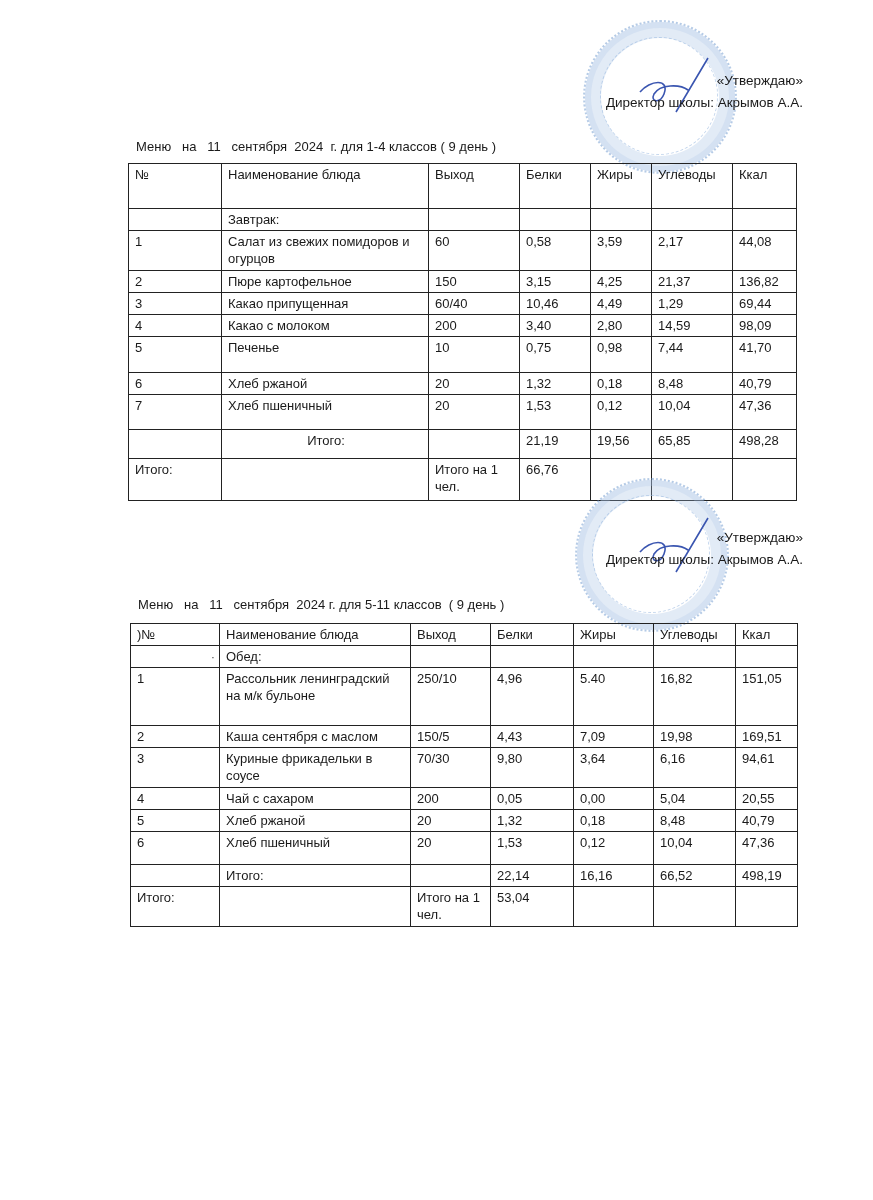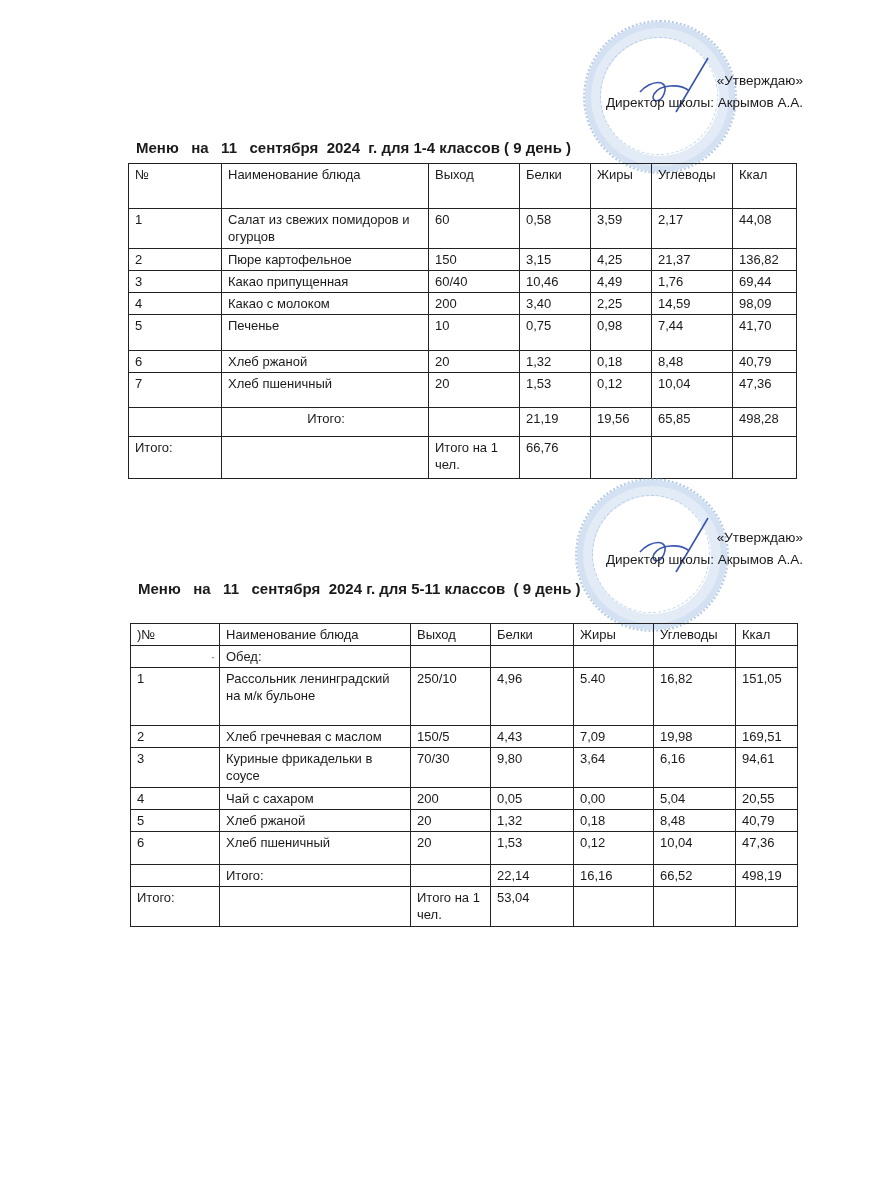--- a/index.html
+++ b/index.html
@@ -22,7 +22,7 @@
     .approve {
       position: absolute; text-align: right; font-size: 13.5px; line-height: 22px;
     }
-    .title-line { position: absolute; font-size: 15px; white-space: pre; font-weight: bold; }
+    .title-line { position: absolute; font-size: 13px; white-space: pre; }
     table.menu {
       position: absolute; border-collapse: collapse; table-layout: fixed;
       font-size: 13px; line-height: 17px;

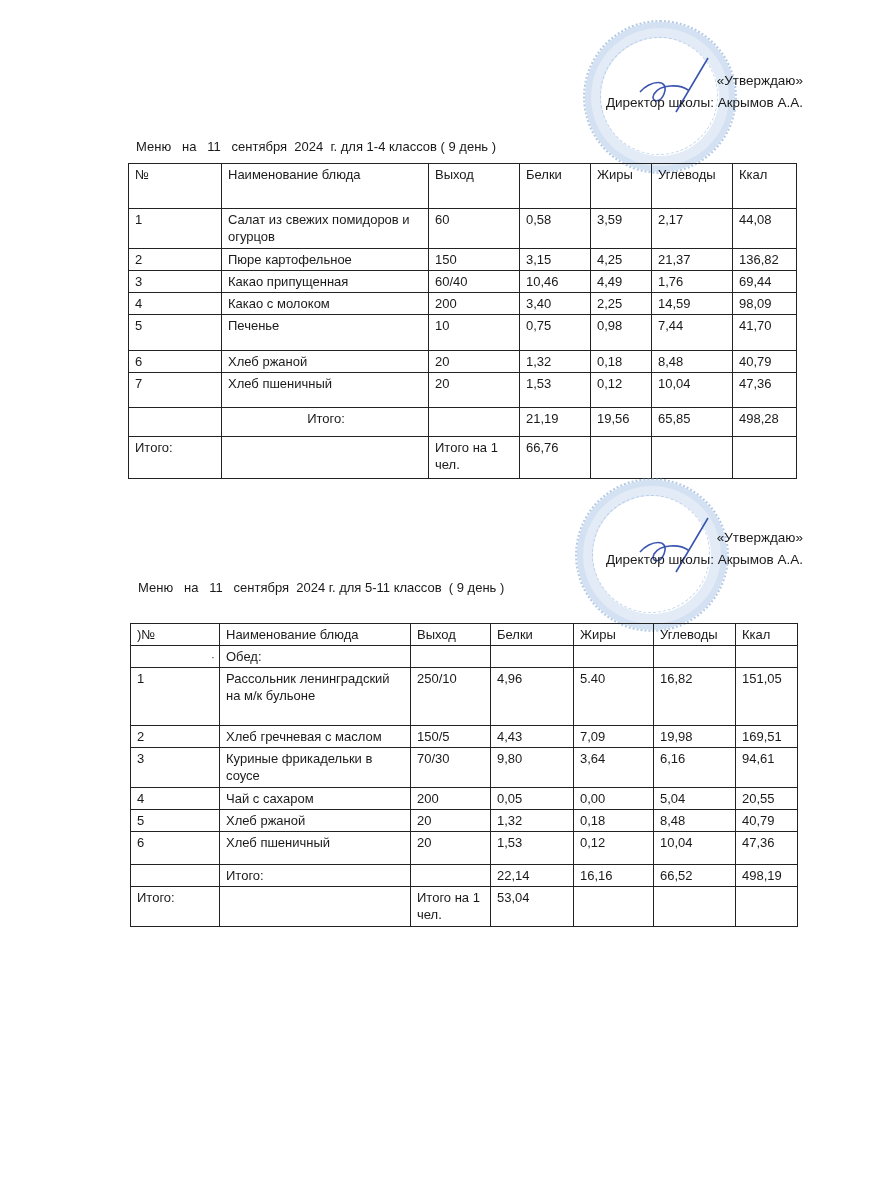--- a/index.html
+++ b/index.html
@@ -69,6 +69,15 @@
     <td>Углеводы</td>
     <td>Ккал</td>
   </tr>
+  <tr style="height:21px;">
+    <td></td>
+    <td>Завтрак:</td>
+    <td></td>
+        <td></td>
+        <td></td>
+        <td></td>
+        <td></td>
+  </tr>
   <tr style="height:40px;">
     <td>1</td>
     <td>Салат из свежих  помидоров и огурцов</td>

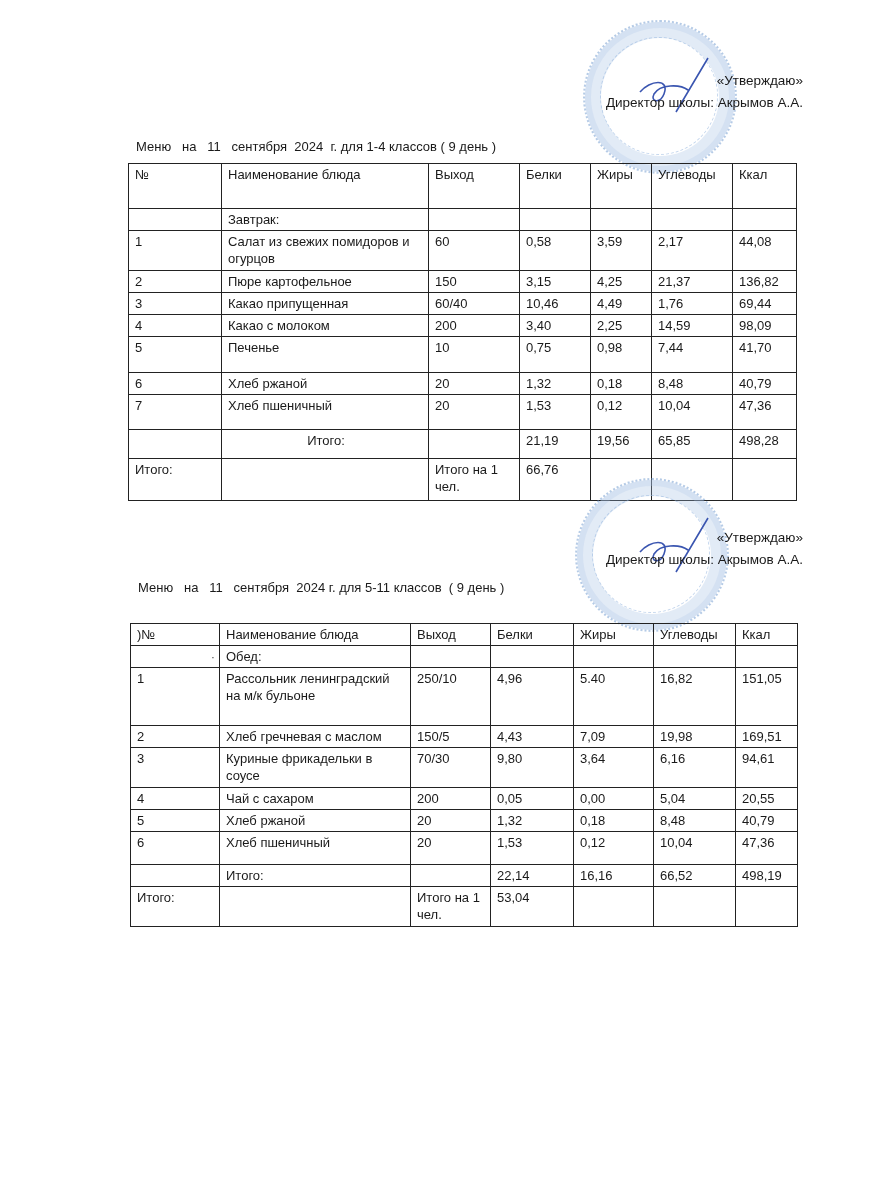--- a/index.html
+++ b/index.html
@@ -102,7 +102,7 @@
     <td>60/40</td>
     <td>10,46</td>
     <td>4,49</td>
-    <td>1,76</td>
+    <td>1,29</td>
     <td>69,44</td>
   </tr>
   <tr style="height:22px;">

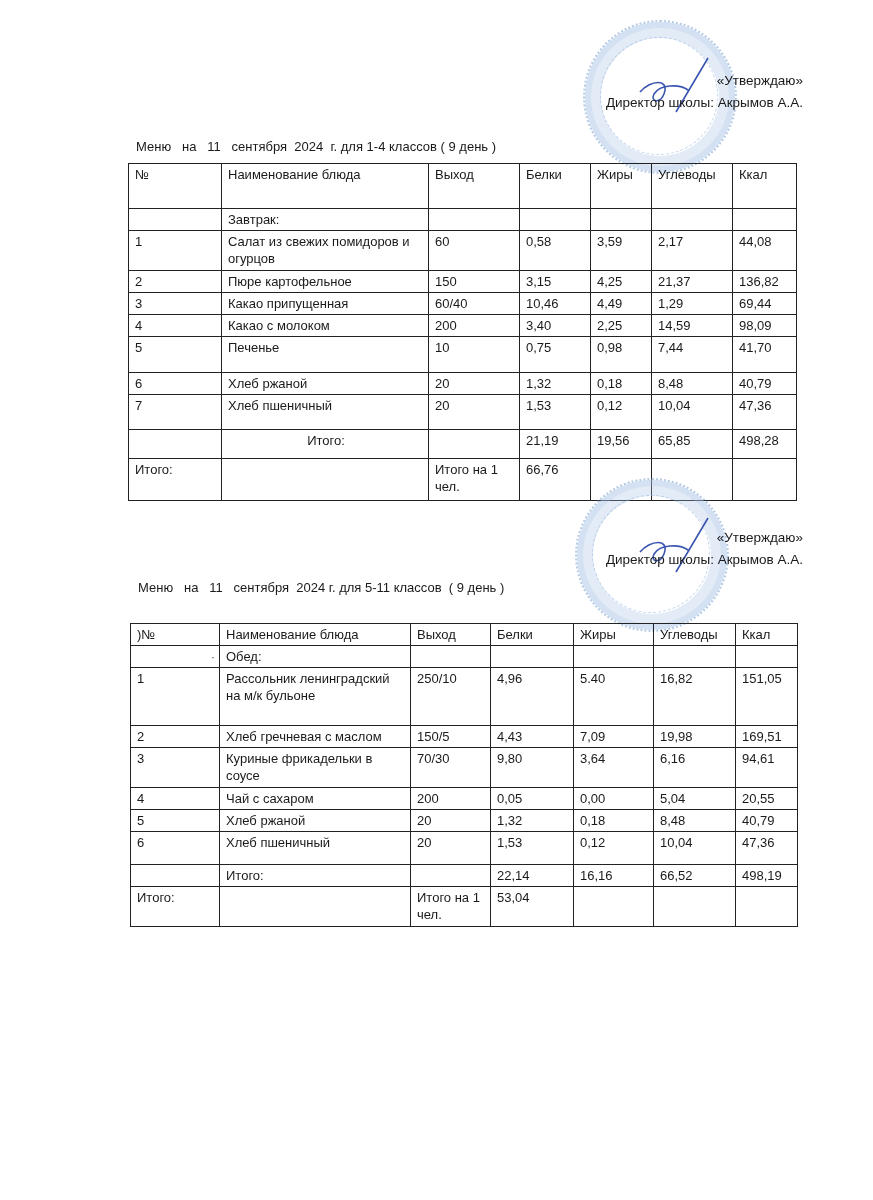--- a/index.html
+++ b/index.html
@@ -110,7 +110,7 @@
     <td>Какао с молоком</td>
     <td>200</td>
     <td>3,40</td>
-    <td>2,25</td>
+    <td>2,80</td>
     <td>14,59</td>
     <td>98,09</td>
   </tr>

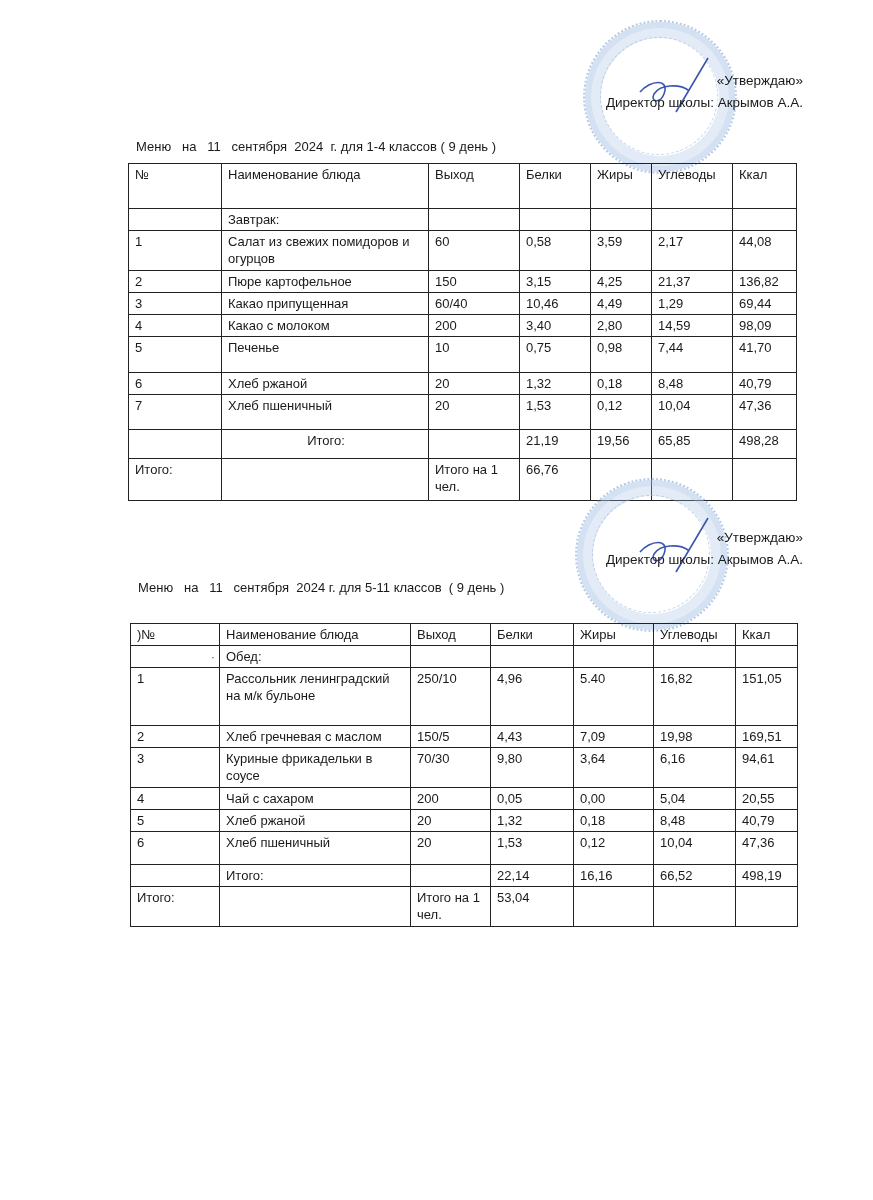--- a/index.html
+++ b/index.html
@@ -172,7 +172,7 @@
   <div>Директор школы: Акрымов А.А.</div>
 </div>
 
-<div class="title-line" style="left:138px; top:580px;">Меню   на   11   сентября  2024 г. для 5-11 классов  ( 9 день )</div>
+<div class="title-line" style="left:138px; top:597px;">Меню   на   11   сентября  2024 г. для 5-11 классов  ( 9 день )</div>
 
 <table class="menu" style="left:130px; top:623px; width:667px;">
   <colgroup>

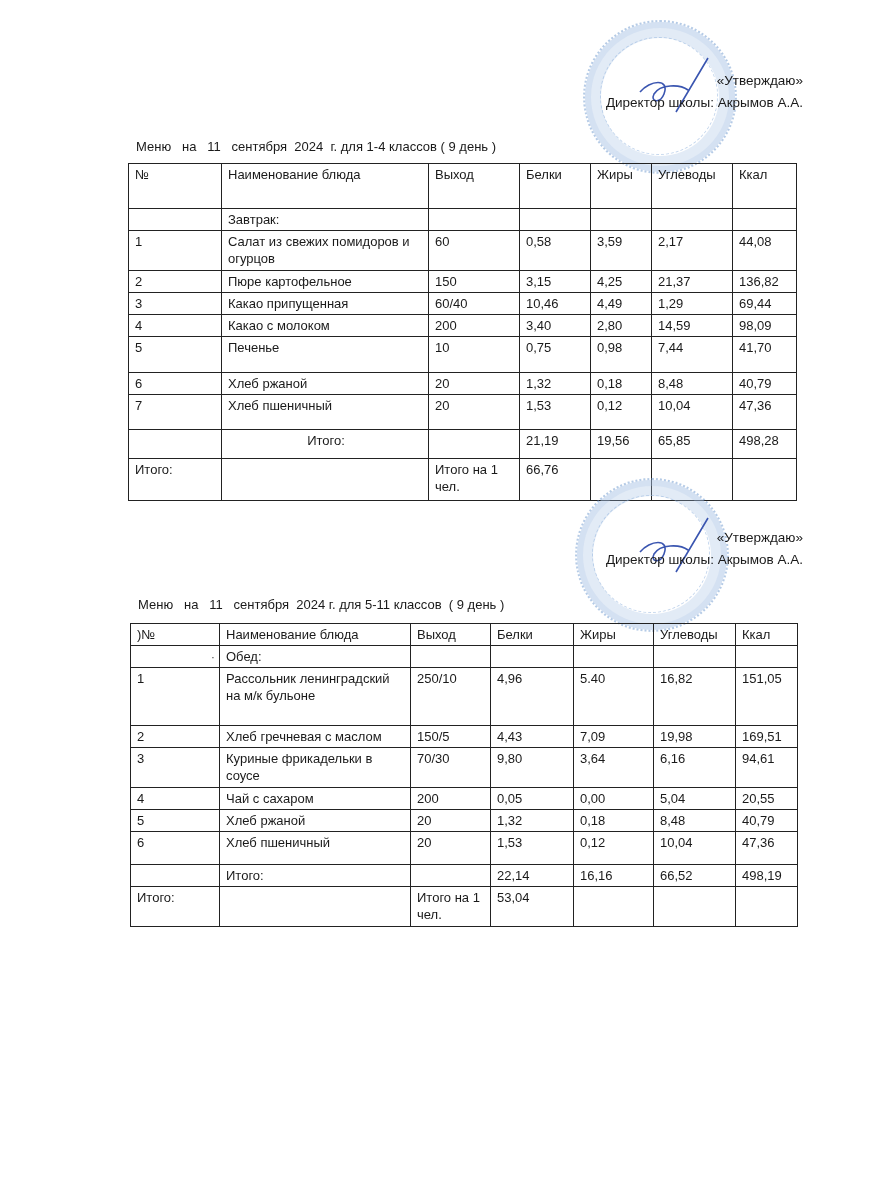--- a/index.html
+++ b/index.html
@@ -214,7 +214,7 @@
   </tr>
   <tr style="height:21px;">
     <td>2</td>
-    <td>Хлеб гречневая с маслом</td>
+    <td>Каша сентября с маслом</td>
     <td>150/5</td>
     <td>4,43</td>
     <td>7,09</td>

